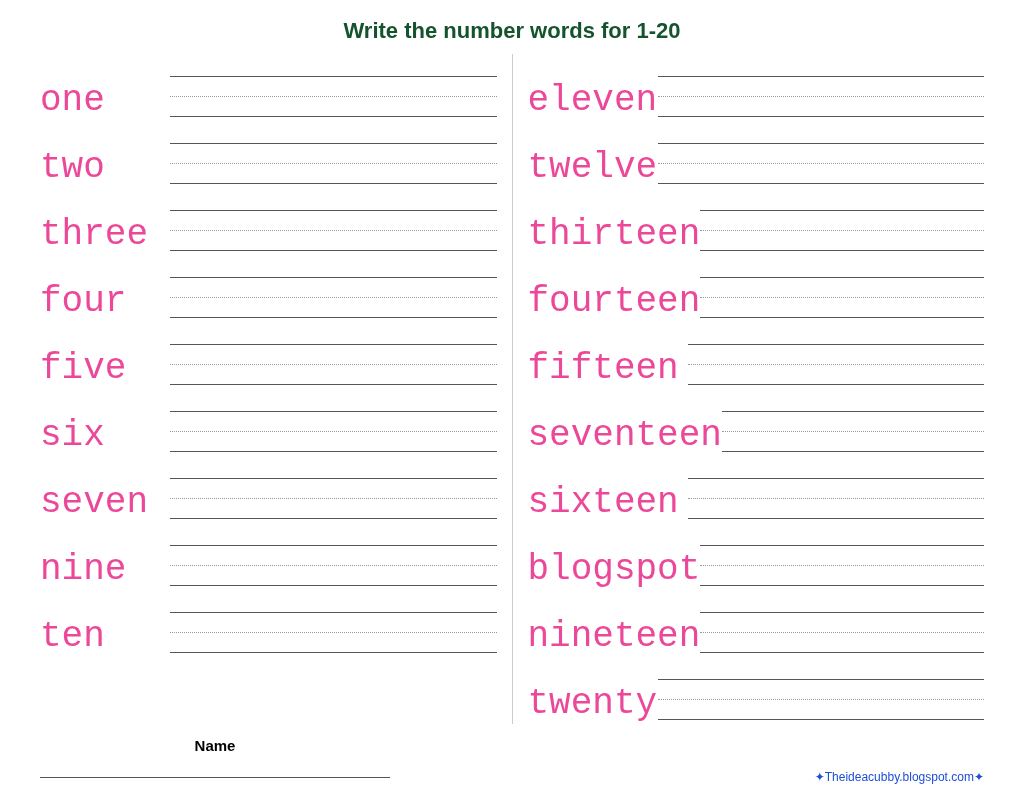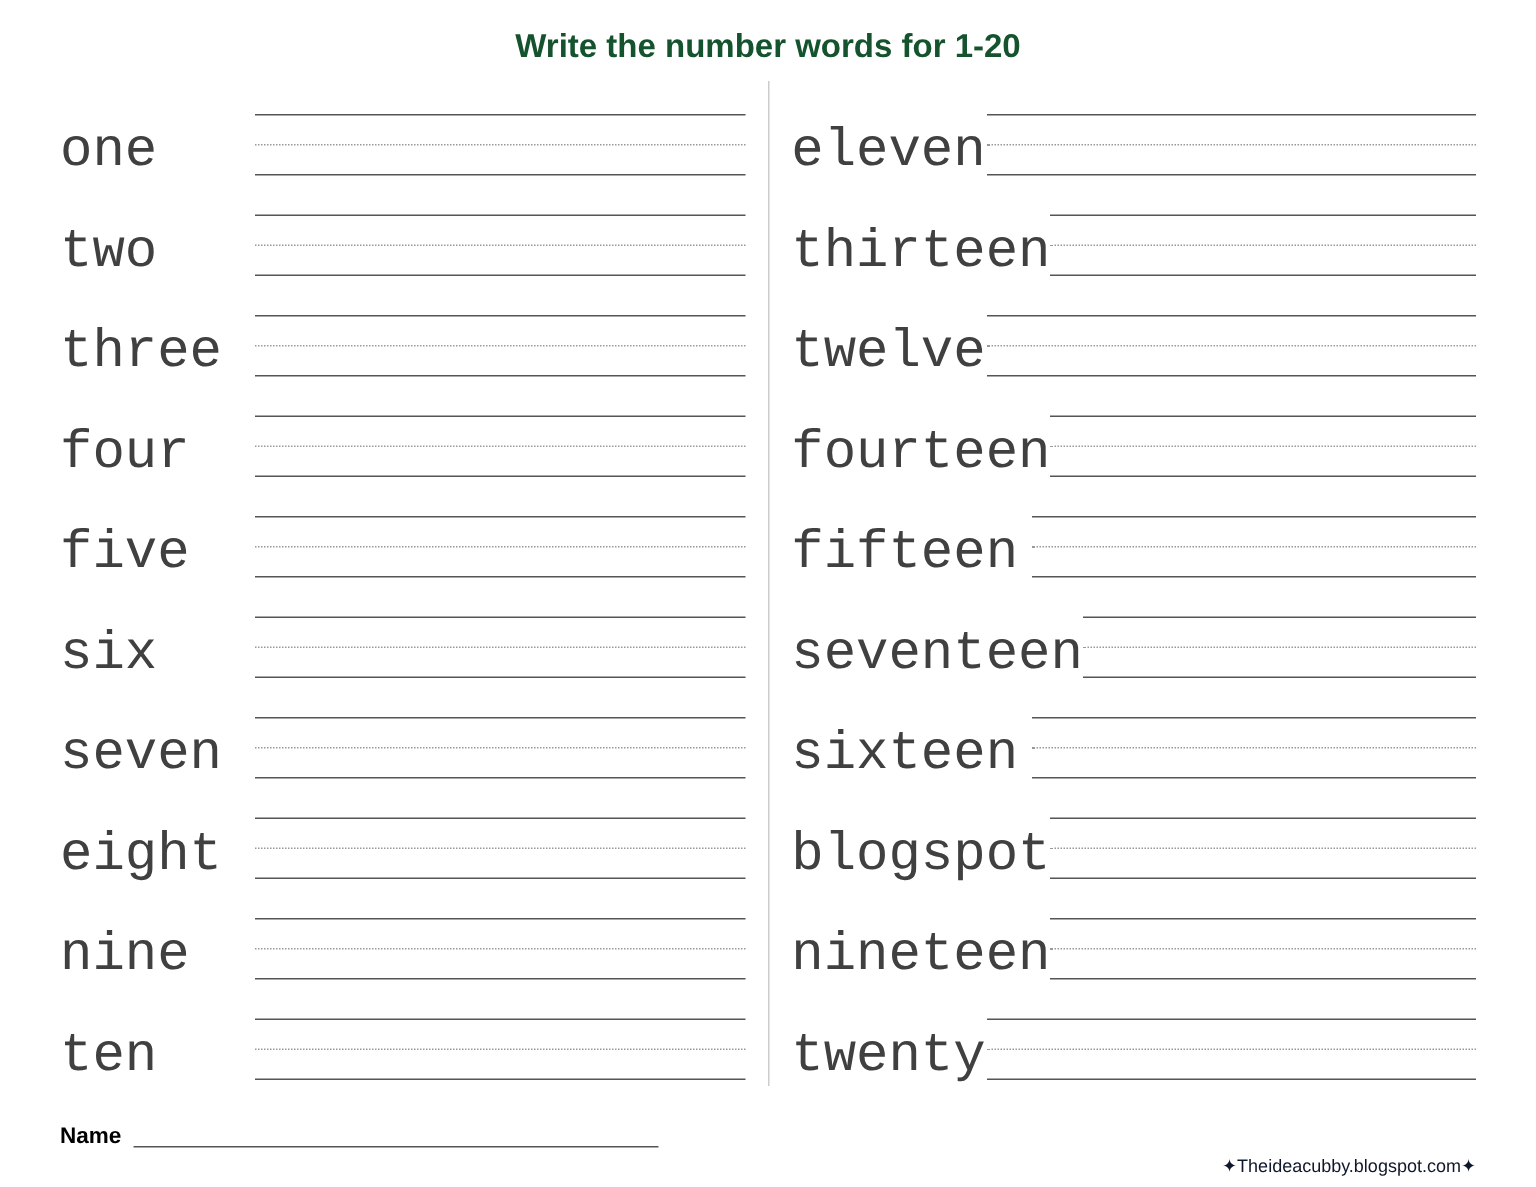--- a/index.html
+++ b/index.html
@@ -48,7 +48,7 @@
       font-family: 'Courier New', monospace;
       font-size: 36px;
       font-weight: normal;
-      color: #404040;
+      color: #ec4899;
       min-width: 130px;
       line-height: 1;
       position: relative;

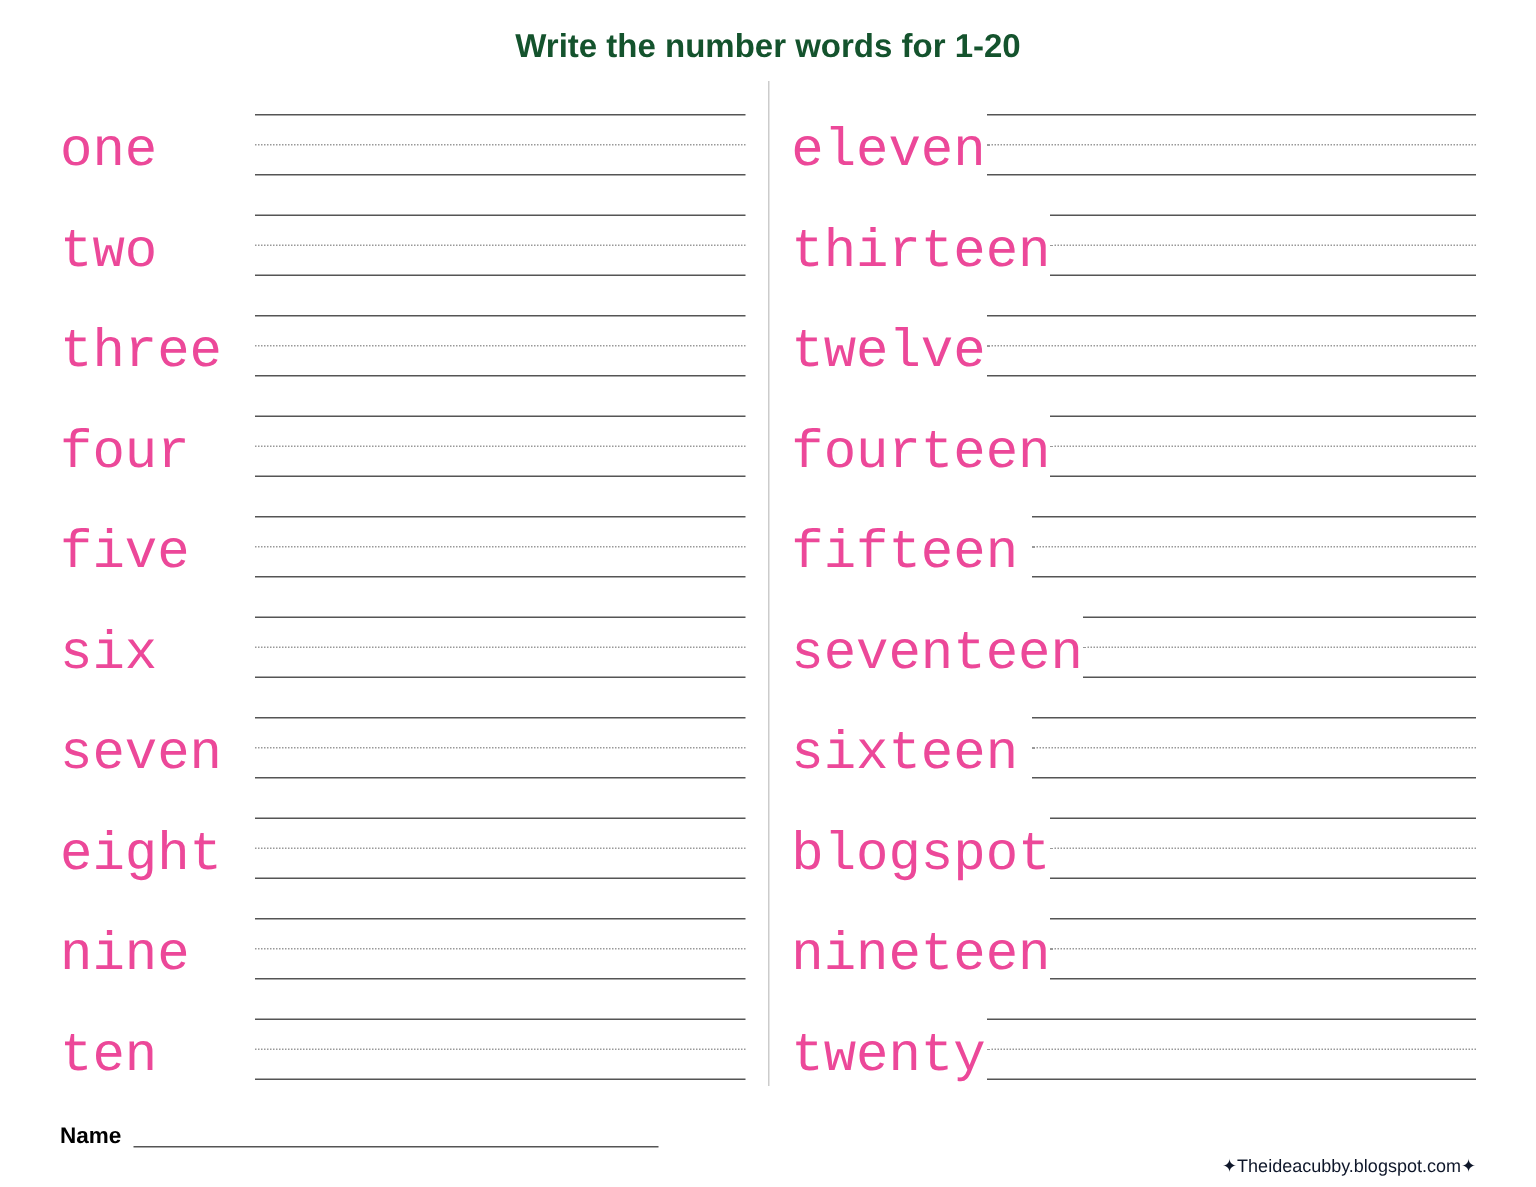--- a/index.html
+++ b/index.html
@@ -210,15 +210,15 @@
           </div>
         </div>
         <div class="word-row">
+          <span class="word-label">twelve</span>
+          <div class="lines-container">
+            <div class="write-line solid"></div>
+            <div class="write-line dotted"></div>
+            <div class="write-line solid"></div>
+          </div>
+        </div>
+        <div class="word-row">
           <span class="word-label wide">thirteen</span>
-          <div class="lines-container">
-            <div class="write-line solid"></div>
-            <div class="write-line dotted"></div>
-            <div class="write-line solid"></div>
-          </div>
-        </div>
-        <div class="word-row">
-          <span class="word-label">twelve</span>
           <div class="lines-container">
             <div class="write-line solid"></div>
             <div class="write-line dotted"></div>

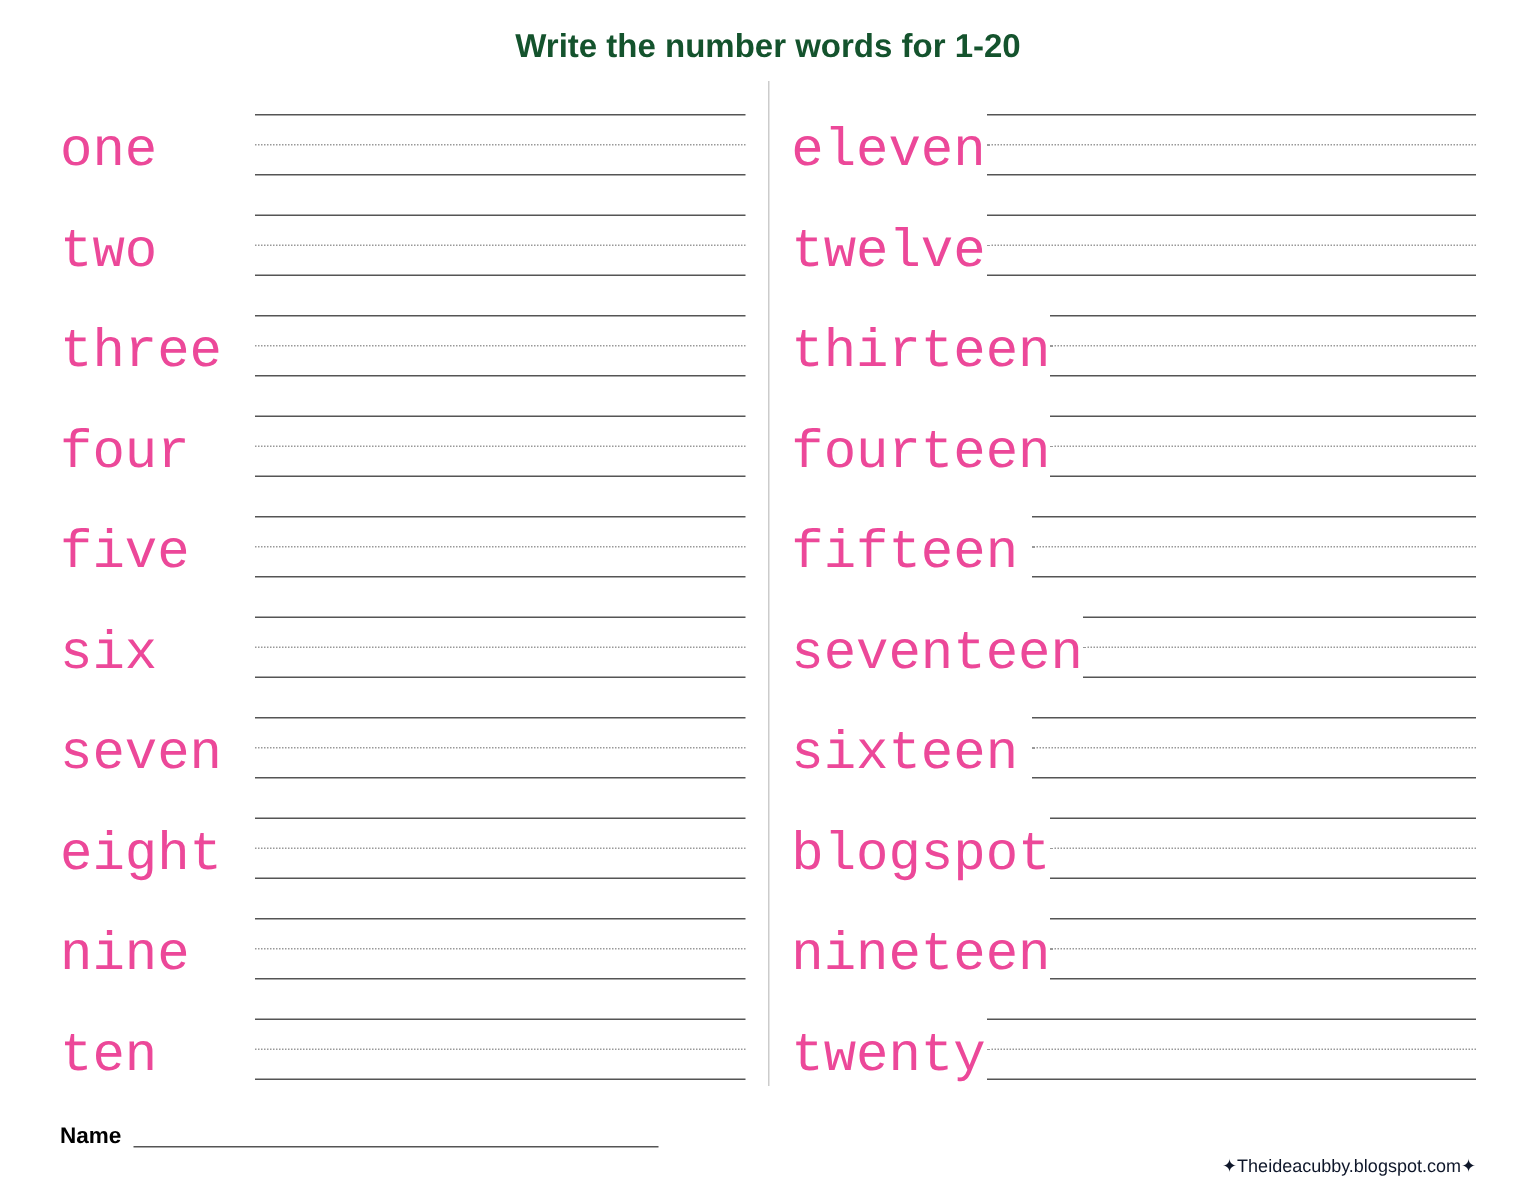--- a/index.html
+++ b/index.html
@@ -168,14 +168,6 @@
         </div>
         <div class="word-row">
           <span class="word-label">seven</span>
-          <div class="lines-container">
-            <div class="write-line solid"></div>
-            <div class="write-line dotted"></div>
-            <div class="write-line solid"></div>
-          </div>
-        </div>
-        <div class="word-row">
-          <span class="word-label">eight</span>
           <div class="lines-container">
             <div class="write-line solid"></div>
             <div class="write-line dotted"></div>

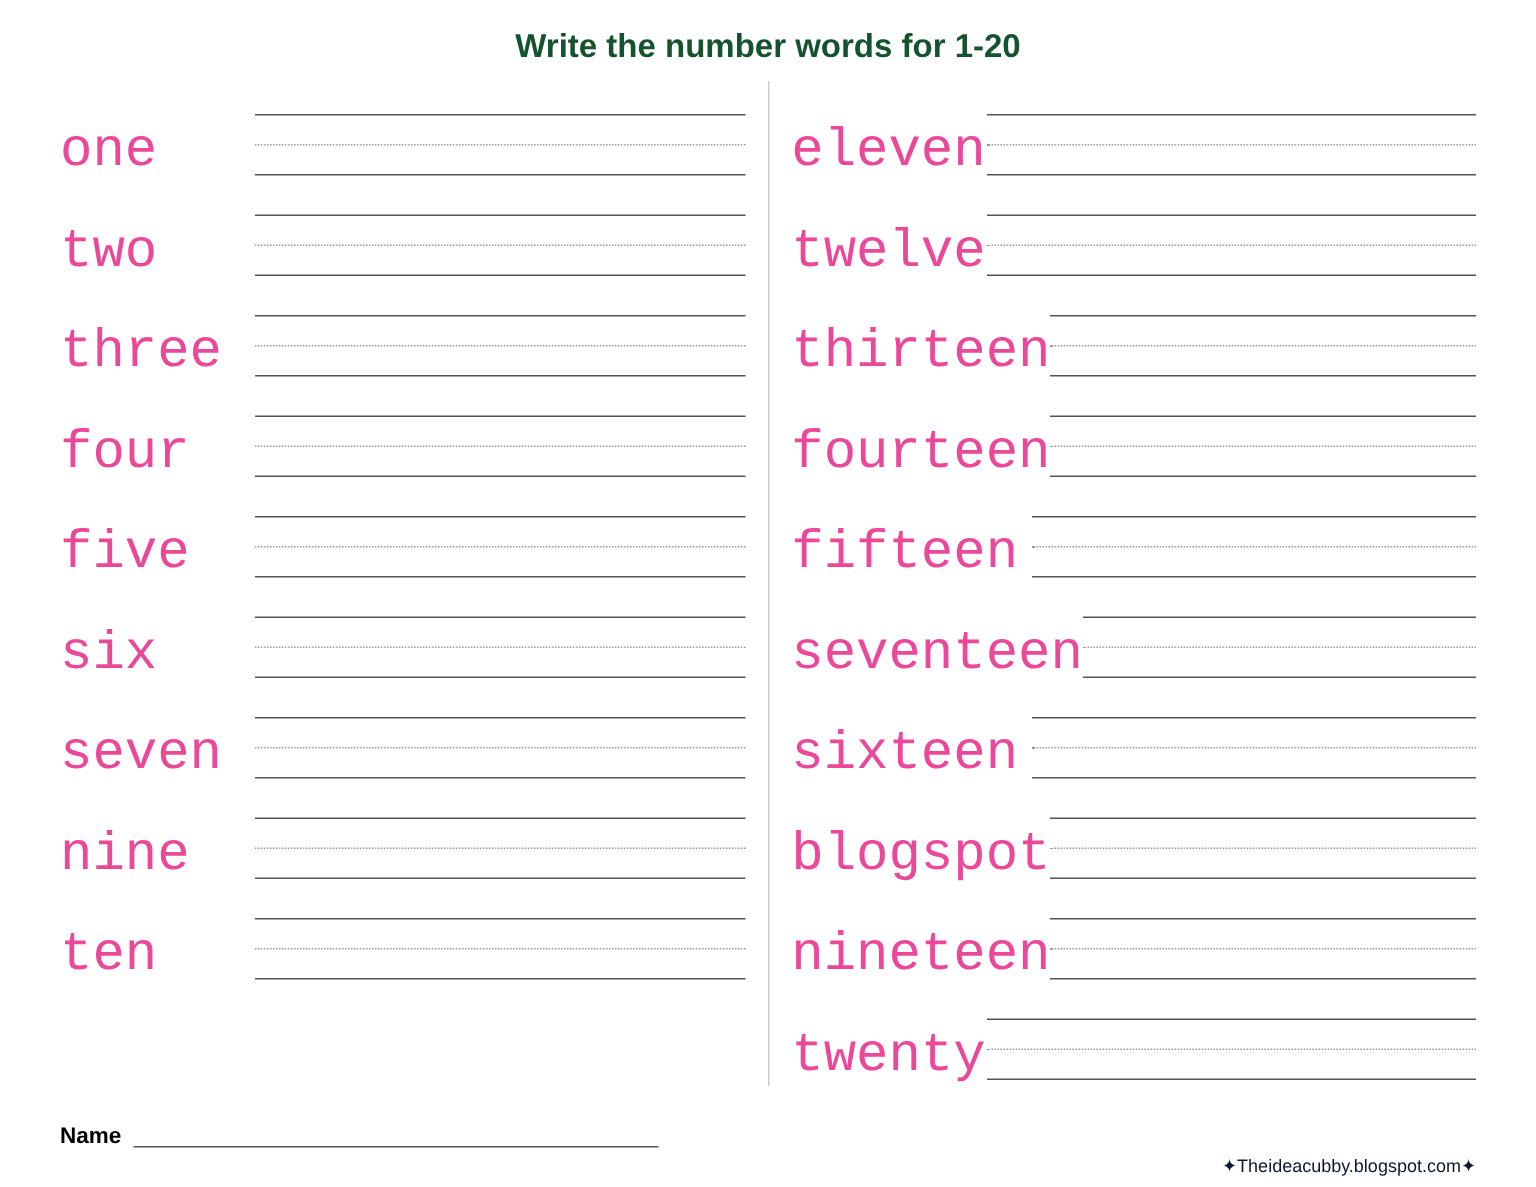--- a/index.html
+++ b/index.html
@@ -93,6 +93,7 @@
       display: flex;
       align-items: center;
       gap: 8px;
+      flex-direction: column;
     }
     .name-label {
       font-family: Arial, sans-serif;

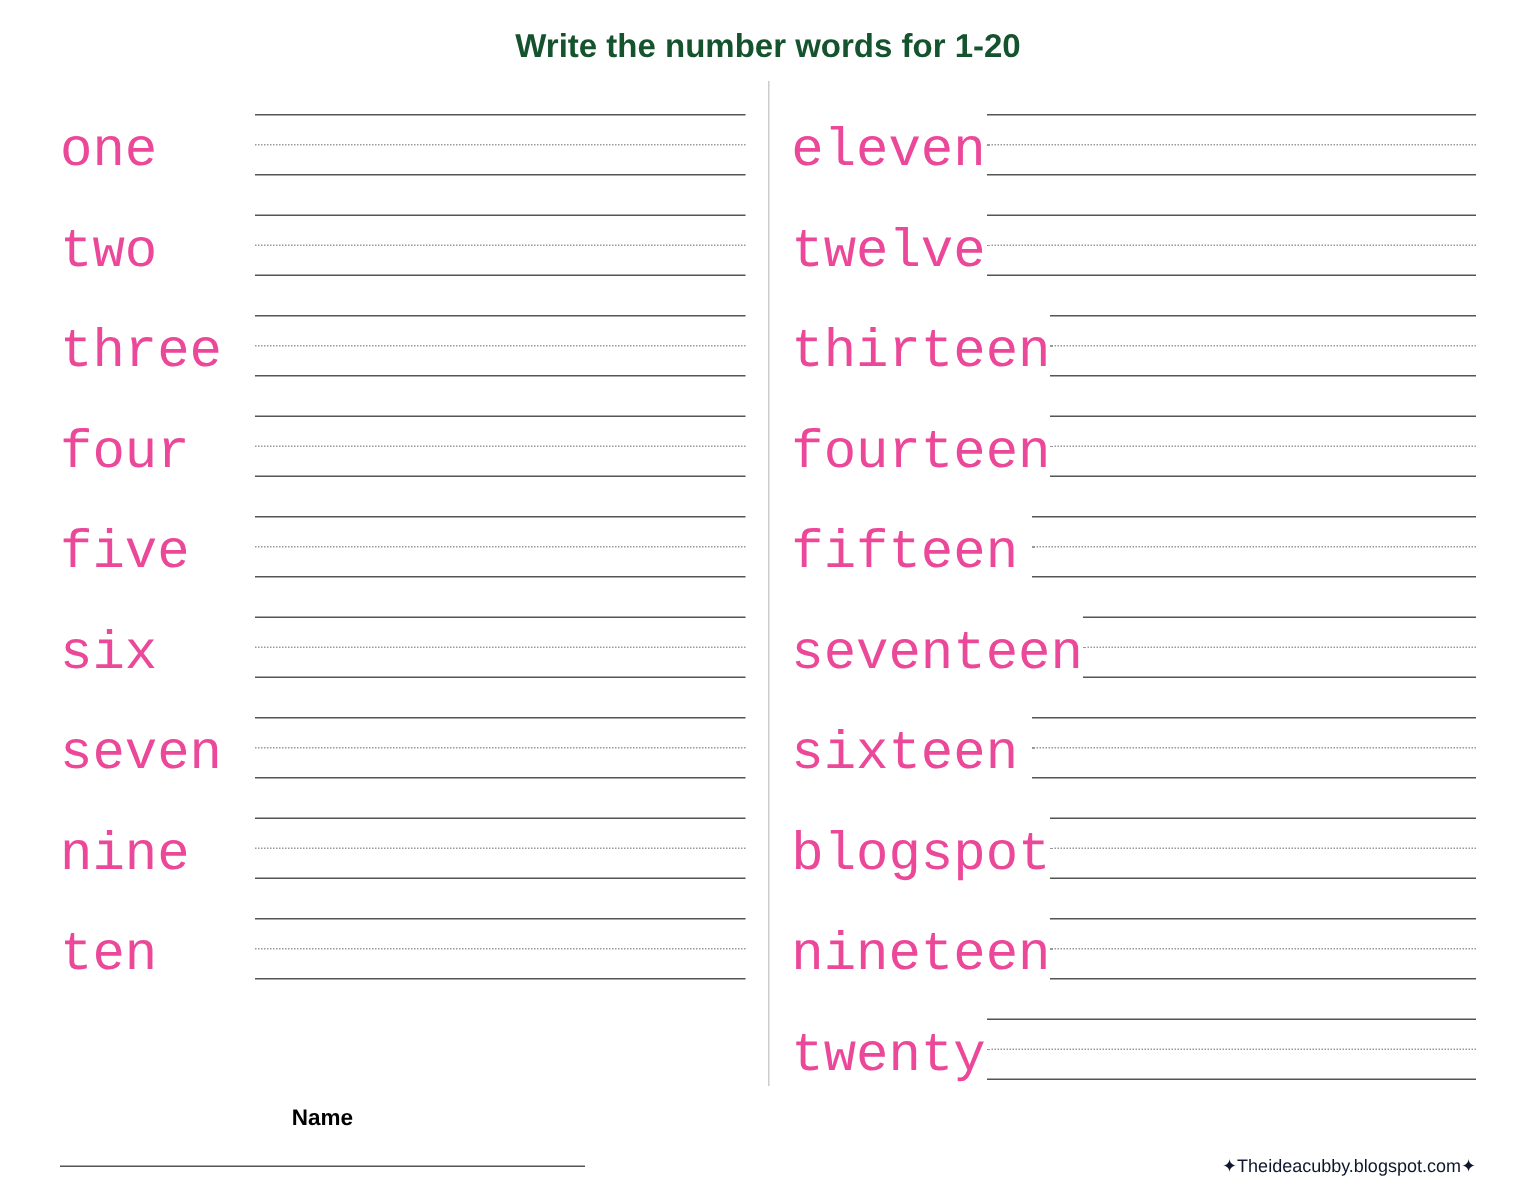--- a/index.html
+++ b/index.html
@@ -107,7 +107,7 @@
     }
     .website {
       font-size: 12px;
-      color: #0f172a;
+      color: #1d4ed8;
       font-family: Arial, sans-serif;
       margin-top: 40px;
     }

